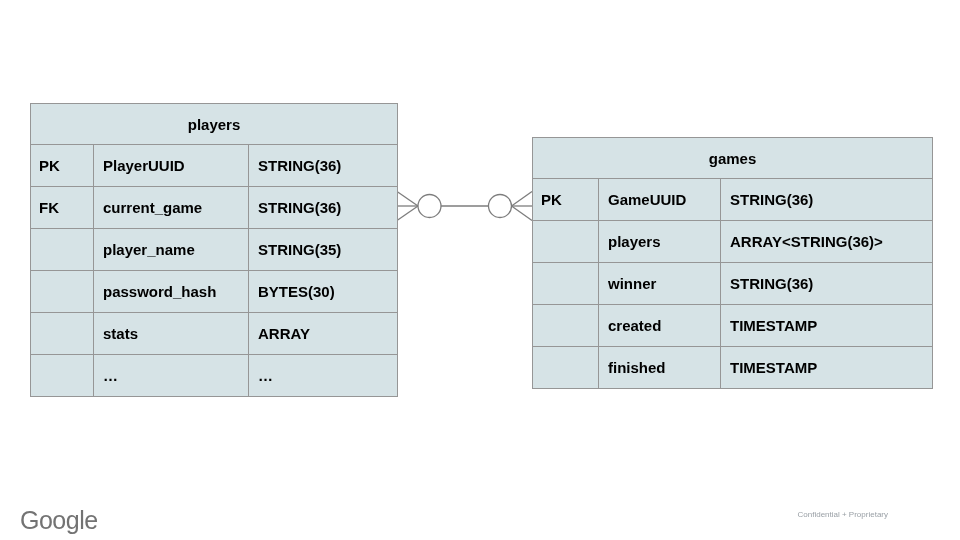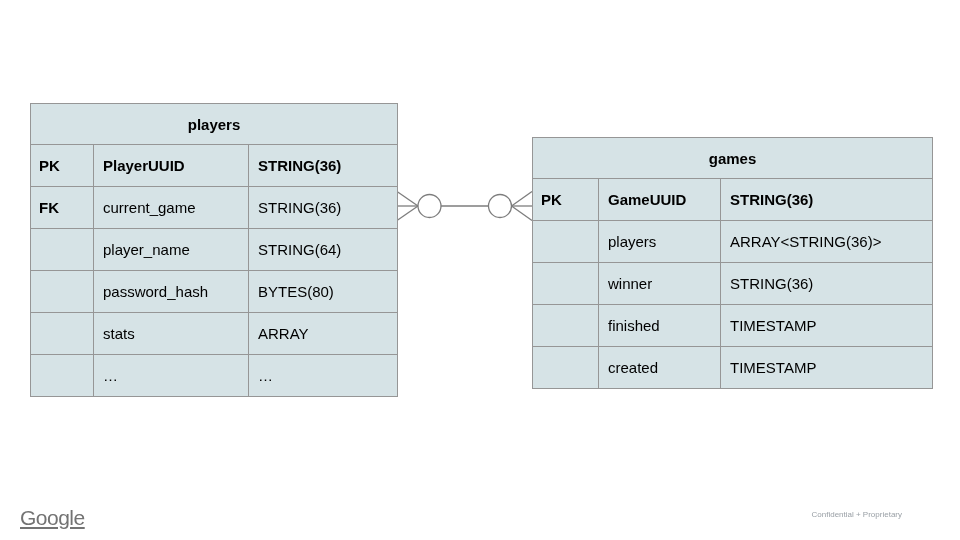--- a/index.html
+++ b/index.html
@@ -33,6 +33,7 @@
     padding:0 0 0 9px;
     overflow:hidden;
     white-space:nowrap;
+    font-weight:bold;
   }
   table.etable th{
     text-align:center;

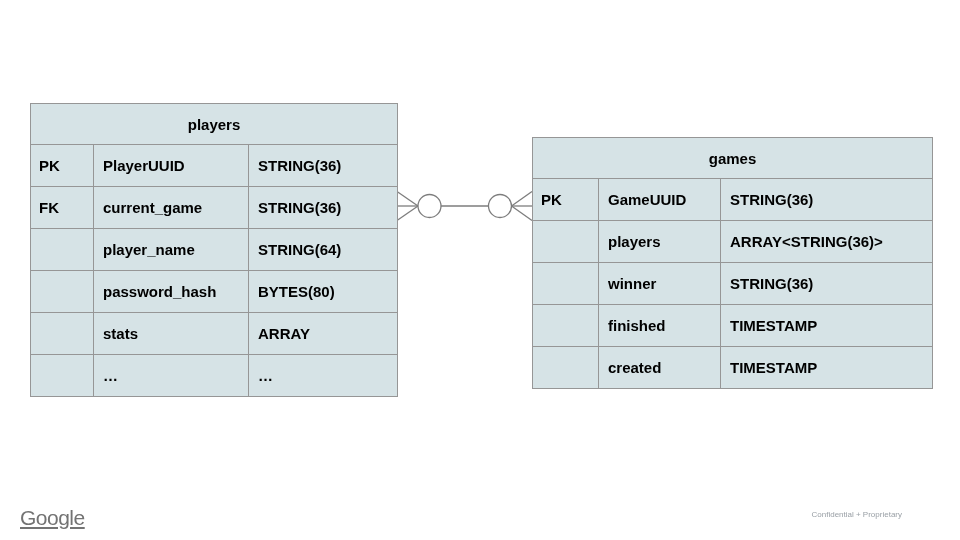--- a/index.html
+++ b/index.html
@@ -109,7 +109,7 @@
       <tr>
         <td class="key-cell"></td>
         <td>player_name</td>
-        <td>STRING(64)</td>
+        <td>STRING(35)</td>
       </tr>
       <tr>
         <td class="key-cell"></td>

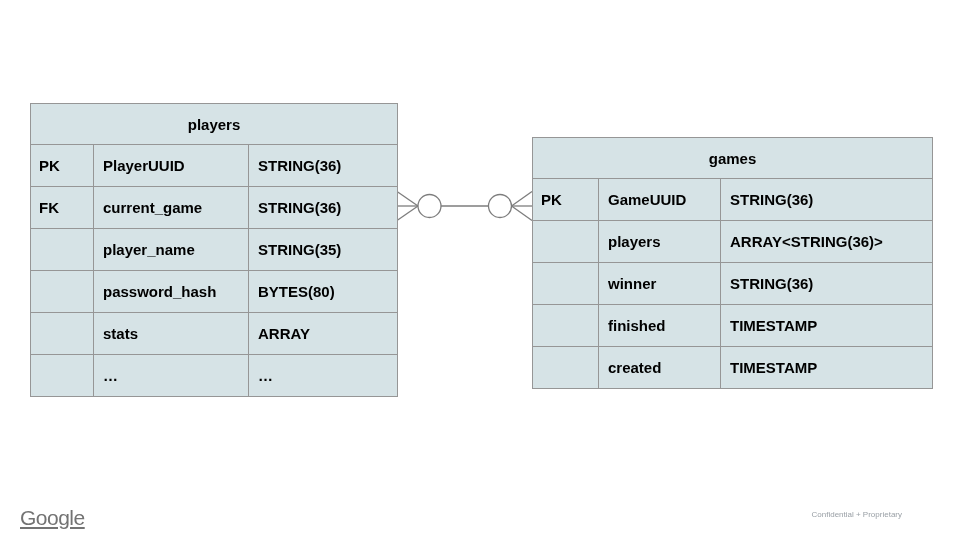--- a/index.html
+++ b/index.html
@@ -114,7 +114,7 @@
       <tr>
         <td class="key-cell"></td>
         <td>password_hash</td>
-        <td>BYTES(80)</td>
+        <td>BYTES(30)</td>
       </tr>
       <tr>
         <td class="key-cell"></td>

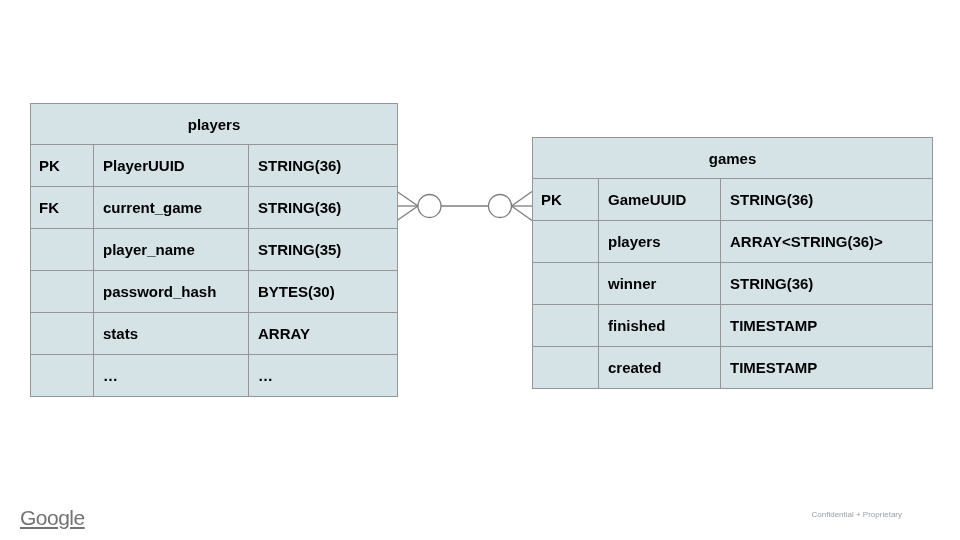--- a/index.html
+++ b/index.html
@@ -158,12 +158,12 @@
       </tr>
       <tr>
         <td class="key-cell"></td>
-        <td>finished</td>
+        <td>created</td>
         <td>TIMESTAMP</td>
       </tr>
       <tr>
         <td class="key-cell"></td>
-        <td>created</td>
+        <td>finished</td>
         <td>TIMESTAMP</td>
       </tr>
     </tbody>

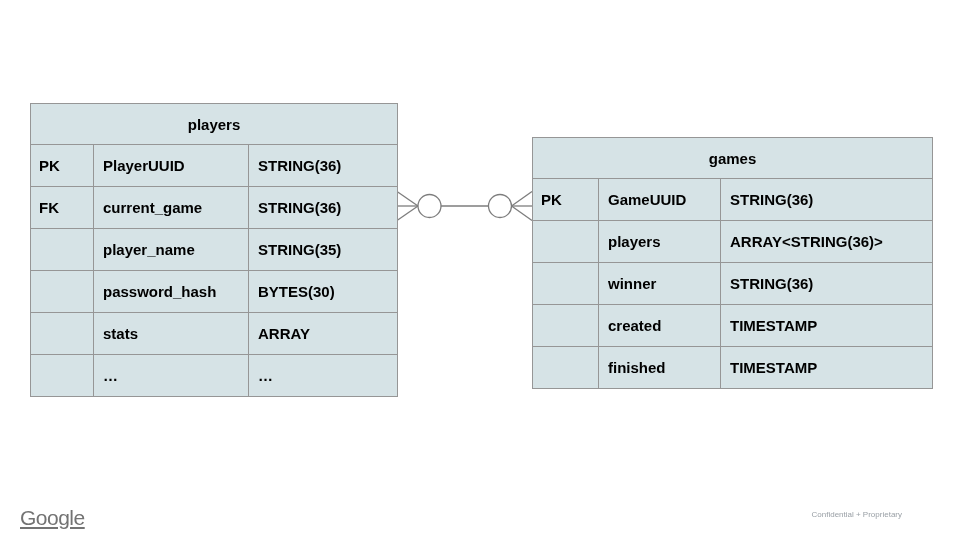--- a/index.html
+++ b/index.html
@@ -54,9 +54,8 @@
   svg.connector circle{stroke:var(--connector);stroke-width:1.3;fill:#ffffff;}
   .google-logo{
     position:absolute;left:20px;top:506px;
-    font-size:21px;color:var(--brand-text);
+    font-size:25px;color:var(--brand-text);
     letter-spacing:-0.5px;
-    text-decoration:underline;
   }
   .confidential{
     position:absolute;right:58px;top:510px;

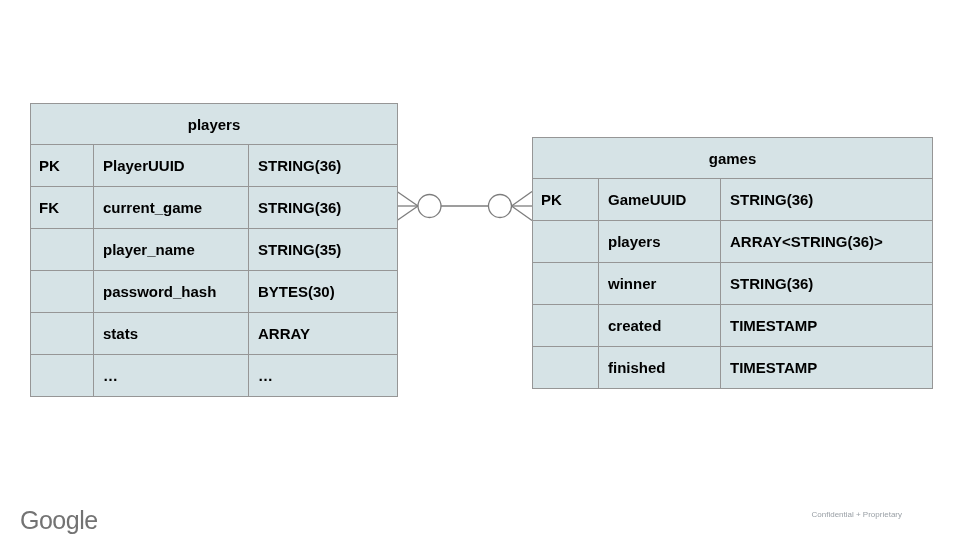--- a/index.html
+++ b/index.html
@@ -58,7 +58,7 @@
     letter-spacing:-0.5px;
   }
   .confidential{
-    position:absolute;right:58px;top:510px;
+    position:absolute;right:72px;top:510px;
     font-size:8px;color:var(--footer-text);padding-left:40px;
   }
 </style>

